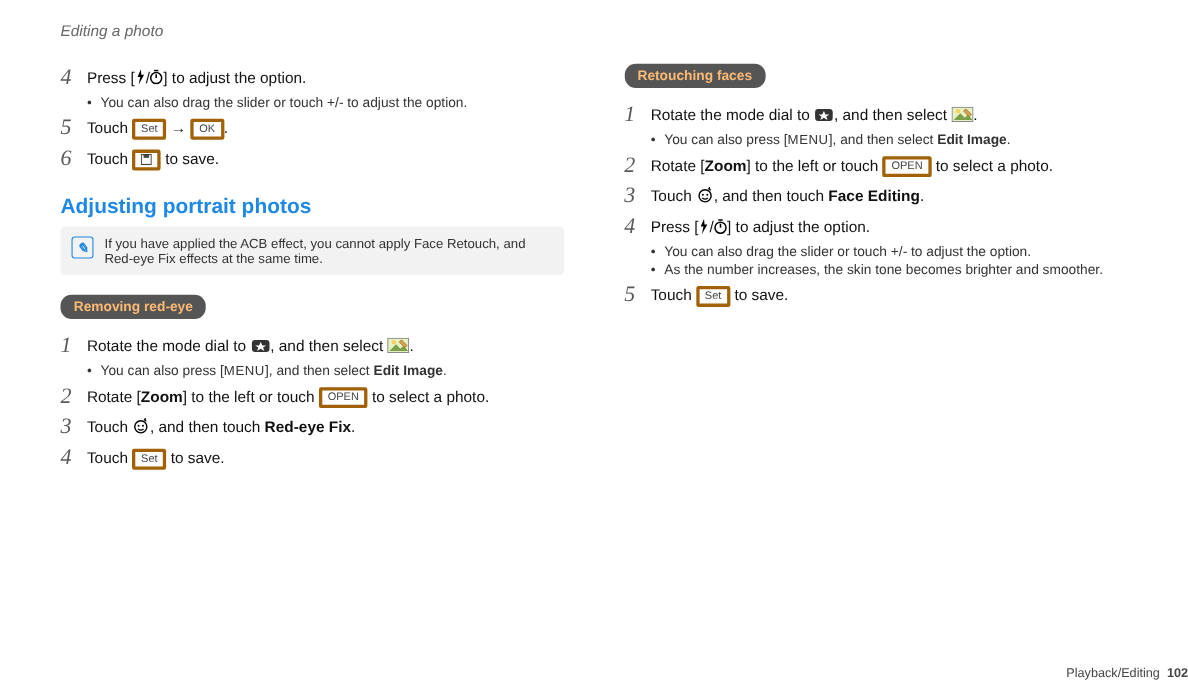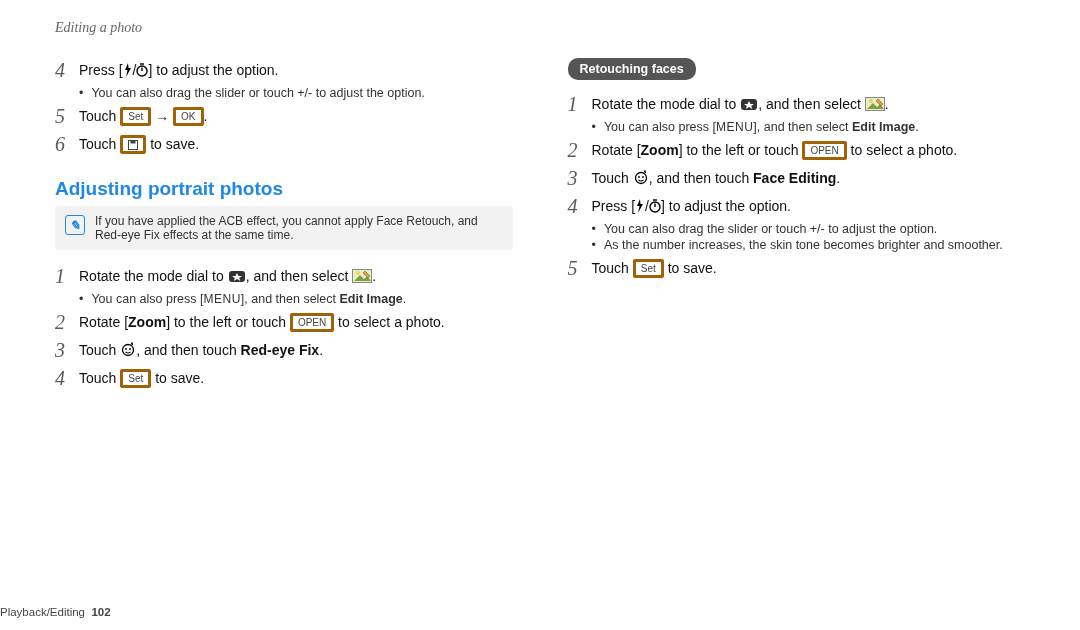--- a/index.html
+++ b/index.html
@@ -4,7 +4,7 @@
 <style>
   html,body{margin:0;padding:0;background:#fff;color:#111;font-family:"Segoe UI",Arial,sans-serif;}
   .page{width:1080px;height:630px;box-sizing:border-box;padding:20px 55px 15px 55px;position:relative;}
-  .breadcrumb{font-size:14px;color:#666;font-style:italic;margin-bottom:18px;font-family:Liberation Serif, serif;}
+  .breadcrumb{font-size:14px;color:#666;font-style:italic;margin-bottom:18px;}
   .columns{display:flex;gap:55px;}
   .col{flex:1;min-width:0;}
   .step{display:flex;gap:10px;margin:4px 0;align-items:flex-start;}

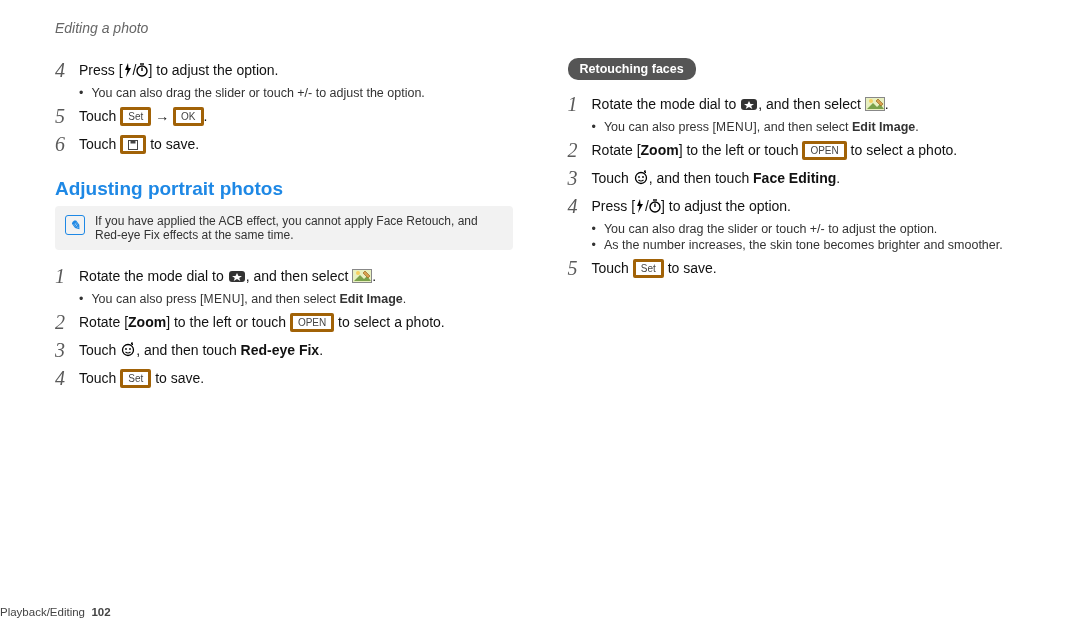--- a/index.html
+++ b/index.html
@@ -16,7 +16,7 @@
   .para{font-size:13px;color:#111;line-height:1.35;margin:0 0 10px 0;}
   .note{display:flex;gap:10px;background:#f2f2f2;border-radius:4px;padding:8px 10px;margin:6px 0 14px 0;font-size:12px;color:#333;align-items:flex-start;}
   .note-icon{width:18px;height:18px;border:1.5px solid #1e88e5;border-radius:3px;display:flex;align-items:center;justify-content:center;color:#1e88e5;font-style:italic;font-weight:bold;font-size:13px;flex-shrink:0;margin-top:1px;}
-  .tag{display:inline-block;background:#555;color:#ffffff;border-radius:10px;padding:4px 12px;font-size:12.5px;font-weight:600;margin:4px 0 8px 0;}
+  .tag{display:inline-block;background:#555;color:#fdba74;border-radius:10px;padding:4px 12px;font-size:12.5px;font-weight:600;margin:4px 0 8px 0;}
   .key{display:inline-block;border:3px solid #a16207;border-radius:2px;padding:0px 5px;font-size:10px;color:#444;background:#fff;vertical-align:1px;font-family:Arial,sans-serif;line-height:1.3;}
   .menukey{display:inline-block;font-family:'Arial Black',Arial,sans-serif;font-weight:400;font-size:12px;letter-spacing:0.5px;}
   .b{font-weight:700;}

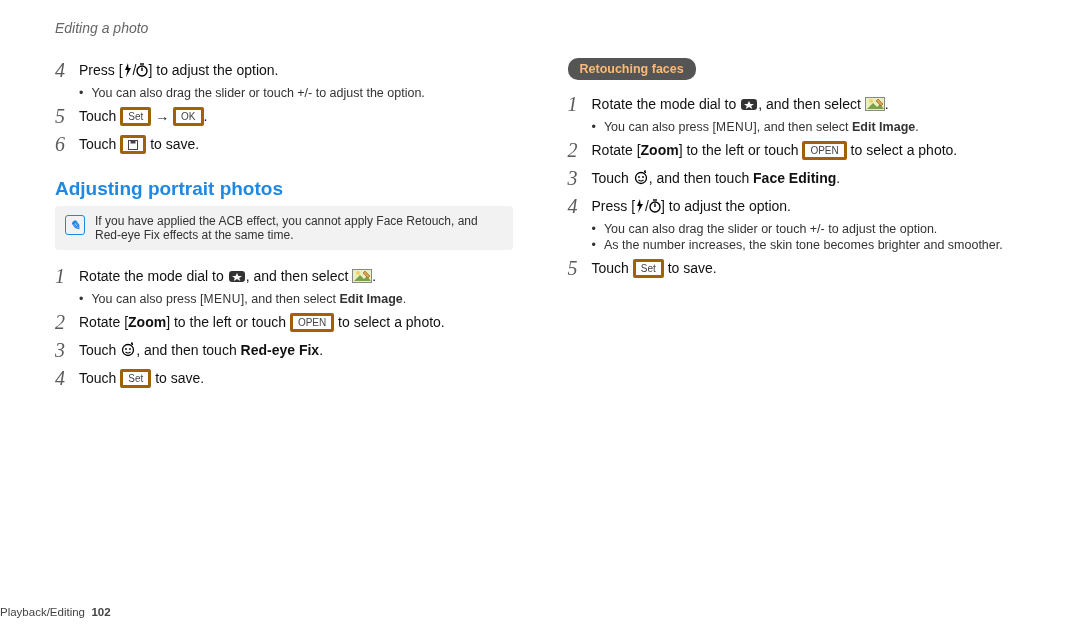--- a/index.html
+++ b/index.html
@@ -75,6 +75,7 @@
         <div>If you have applied the ACB effect, you cannot apply Face Retouch, and Red-eye Fix effects at the same time.</div>
       </div>
 
+      <div class="tag">Removing red-eye</div>
 
       <div class="step">
         <div class="num">1</div>

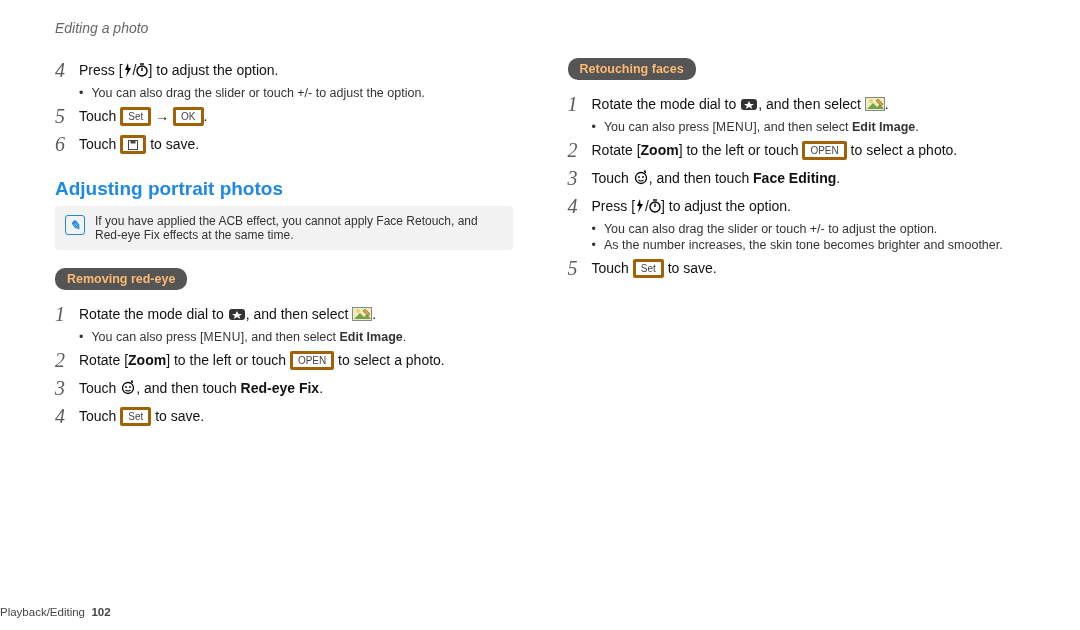--- a/index.html
+++ b/index.html
@@ -21,7 +21,7 @@
   .menukey{display:inline-block;font-family:'Arial Black',Arial,sans-serif;font-weight:400;font-size:12px;letter-spacing:0.5px;}
   .b{font-weight:700;}
   .ic{display:inline-block;vertical-align:-2px;}
-  .footer{position:absolute;bottom:12px;left:0;right:0;text-align:left;font-size:11.5px;color:#444;}
+  .footer{position:absolute;bottom:12px;left:0;right:0;text-align:right;font-size:11.5px;color:#444;}
   .footer .pg{font-weight:700;}
 </style>
 </head>

